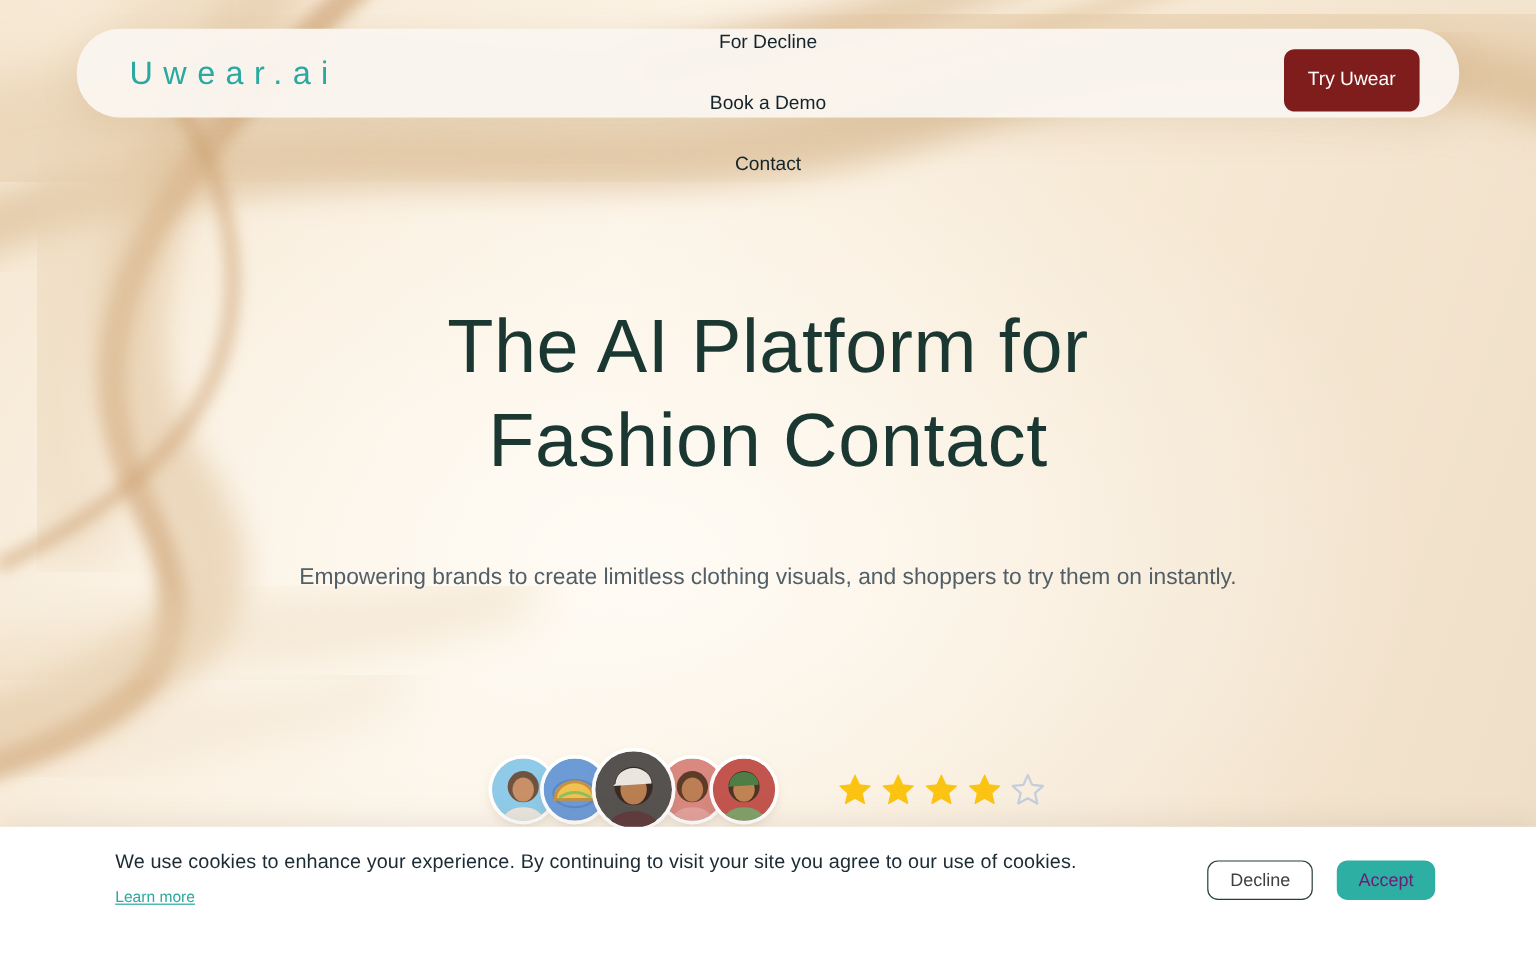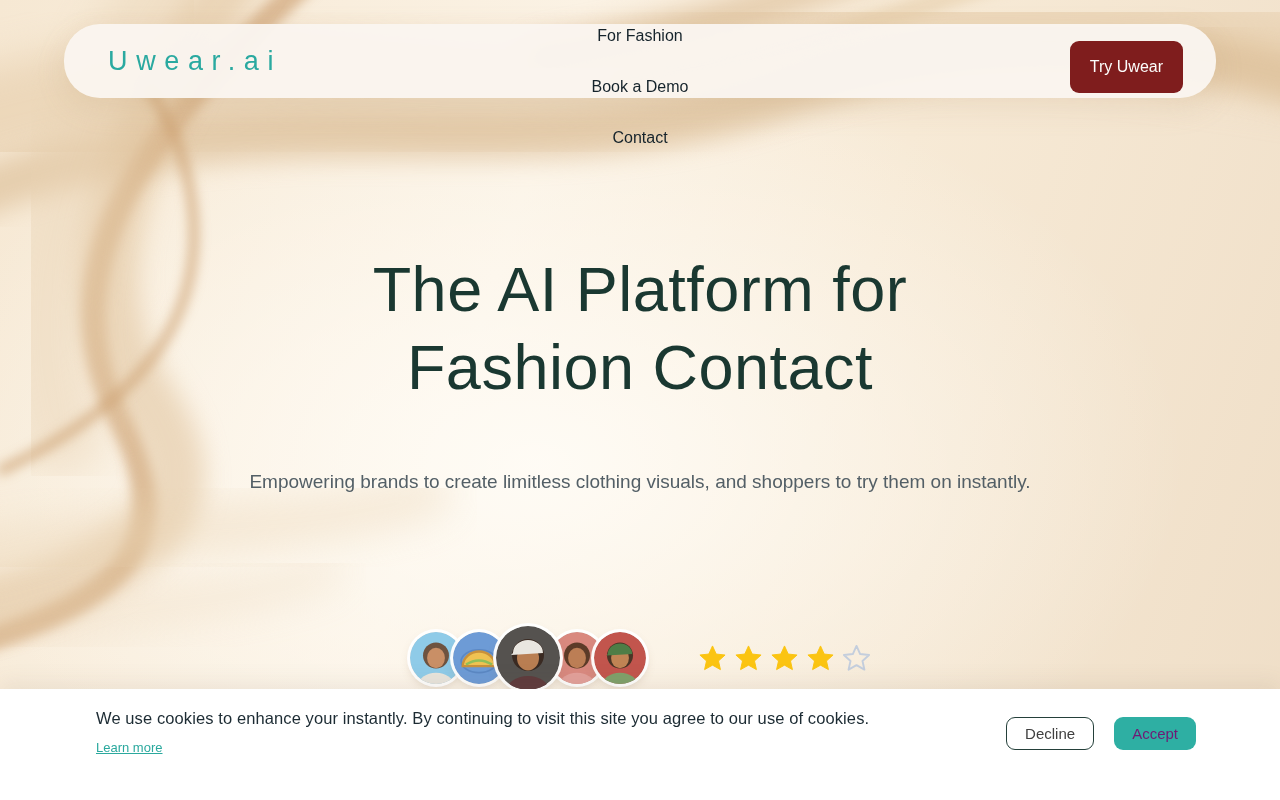--- a/index.html
+++ b/index.html
@@ -149,7 +149,7 @@
       </span>
     </div>
     <div class="nav-link">
-      <span>For Fashion</span>
+      <span>For Decline</span>
     </div>
     <div class="nav-link">
       <span>Book a Demo</span>

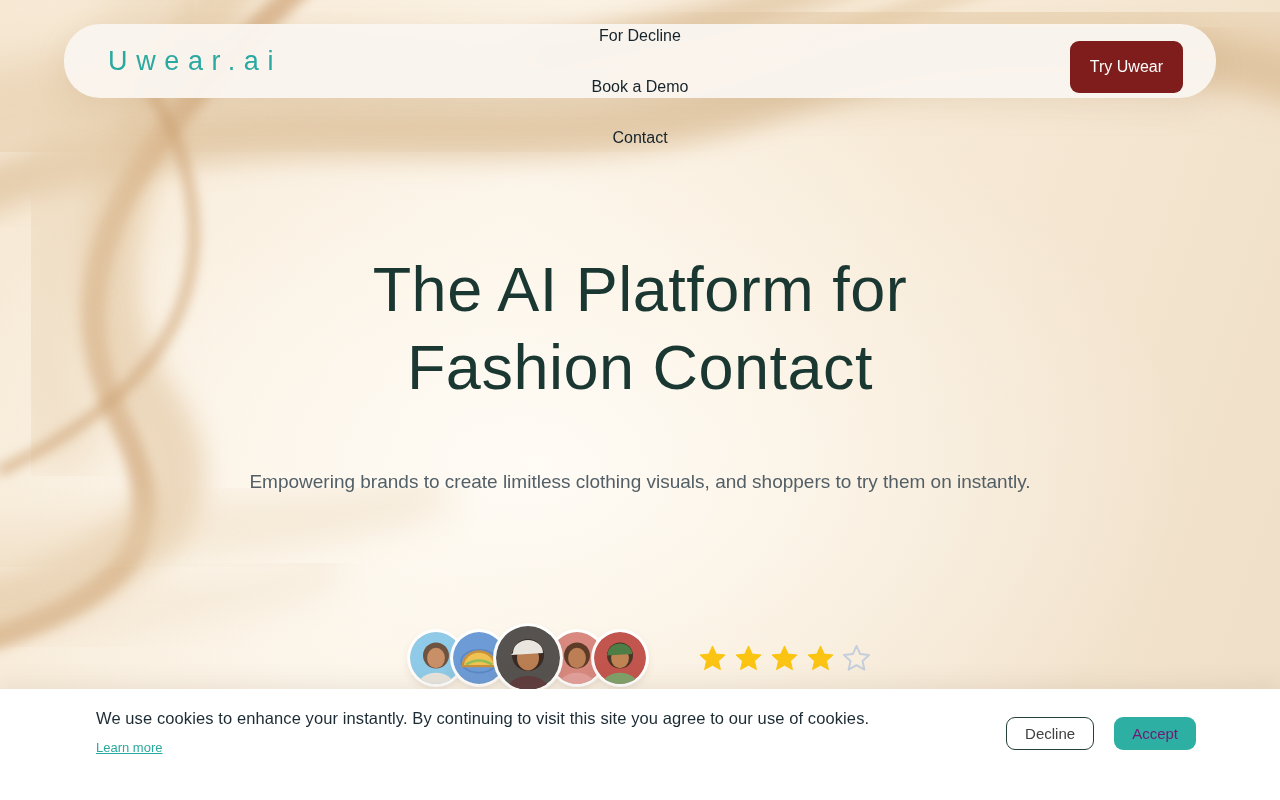--- a/index.html
+++ b/index.html
@@ -235,7 +235,7 @@
 </div>
 
 <footer class="cookie-banner">
-  <div class="cookie-text">We use cookies to enhance your instantly. By continuing to visit this site you agree to our use of cookies.</div>
+  <div class="cookie-text">We use cookies to enhance your experience. By continuing to visit your site you agree to our use of cookies.</div>
   <a class="cookie-link">Learn more</a>
   <div class="cookie-actions">
     <button class="btn-decline">Decline</button>

